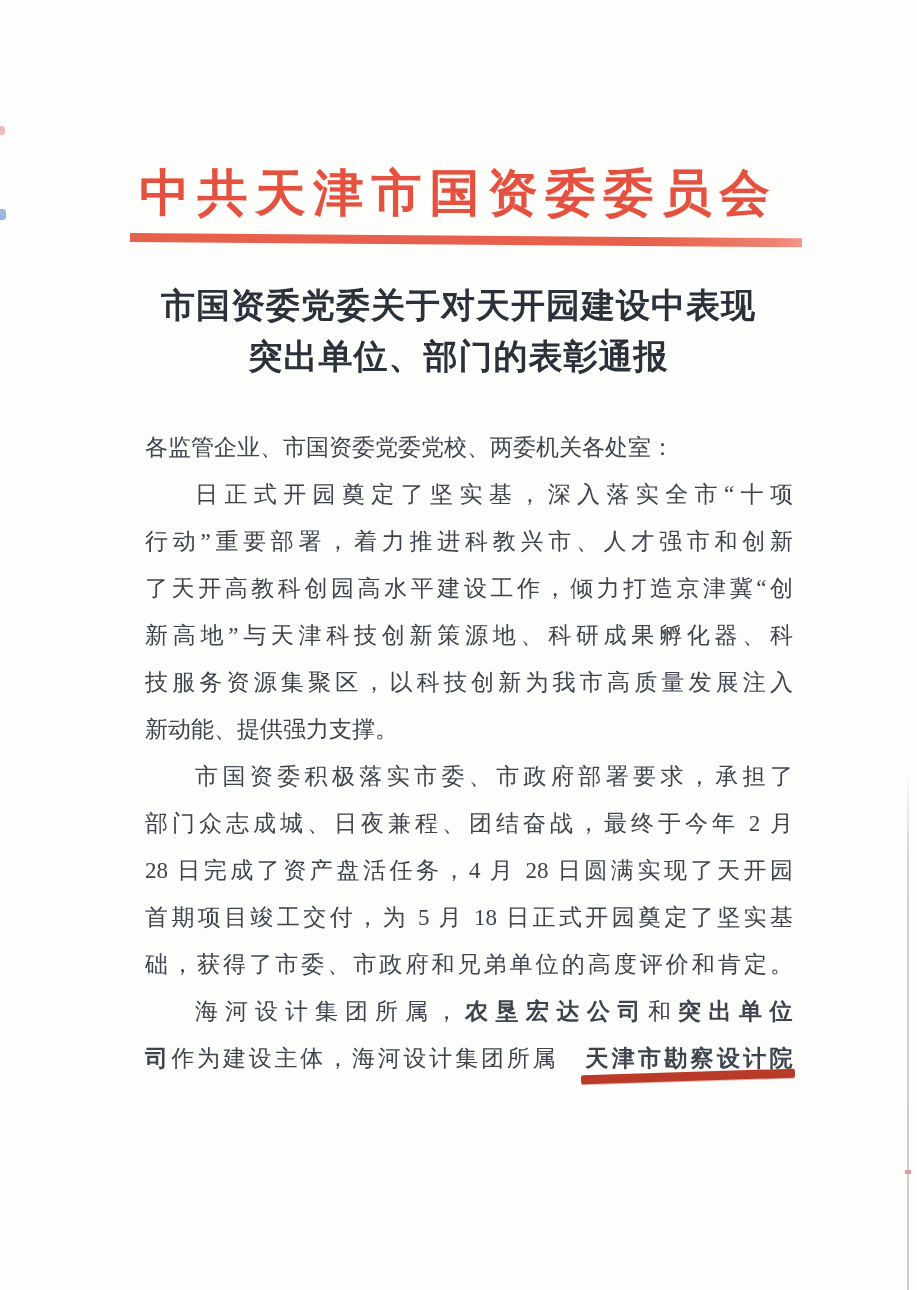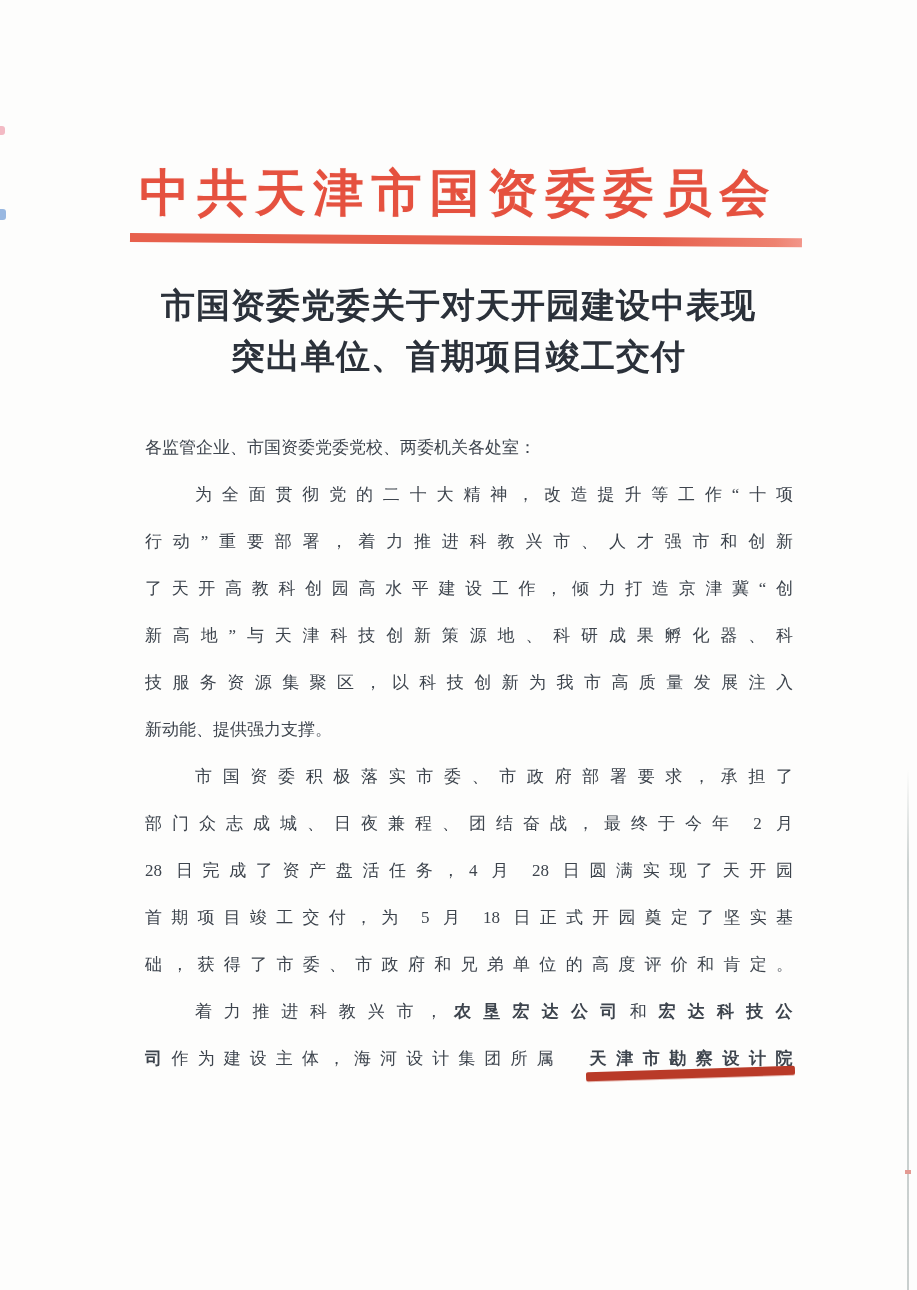--- a/index.html
+++ b/index.html
@@ -116,7 +116,7 @@
 
   <div class="doc-title-line line1">市国资委党委关于对天开园建设中表现</div>
 
-  <div class="doc-title-line line2">突出单位、首期项目竣工交付</div>
+  <div class="doc-title-line line2">突出单位、部门的表彰通报</div>
 
   <div class="body-text">
       <div class="body-line"><span>各监管企业、市国资委党委党校、两委机关各处室：</span></div>

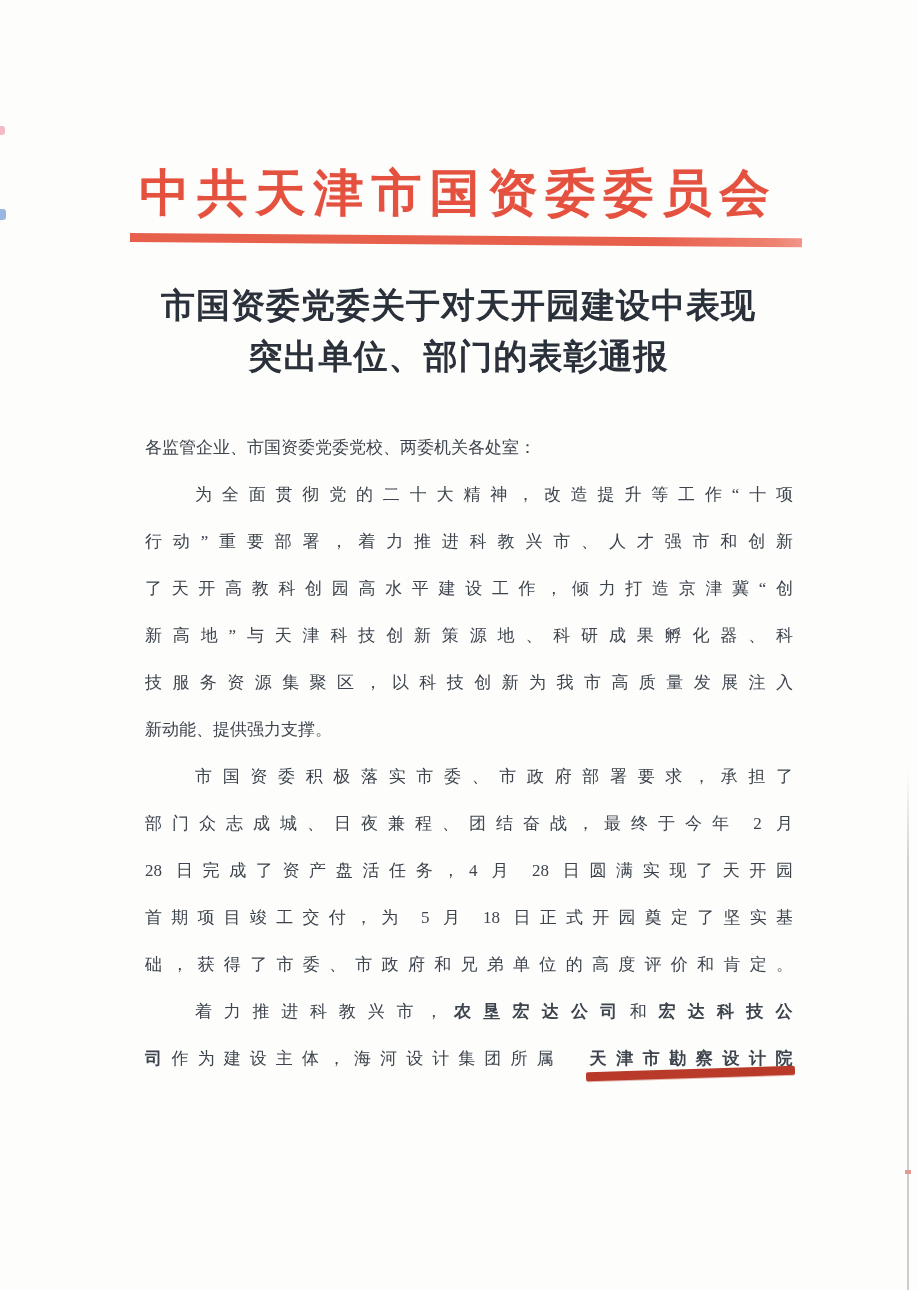--- a/index.html
+++ b/index.html
@@ -68,7 +68,7 @@
     top: 424px;
     left: 145px;
     width: 648px;
-    font-size: 17px;
+    font-size: 23px;
     color: var(--body-ink, #3d444d);
   }
   .body-line {

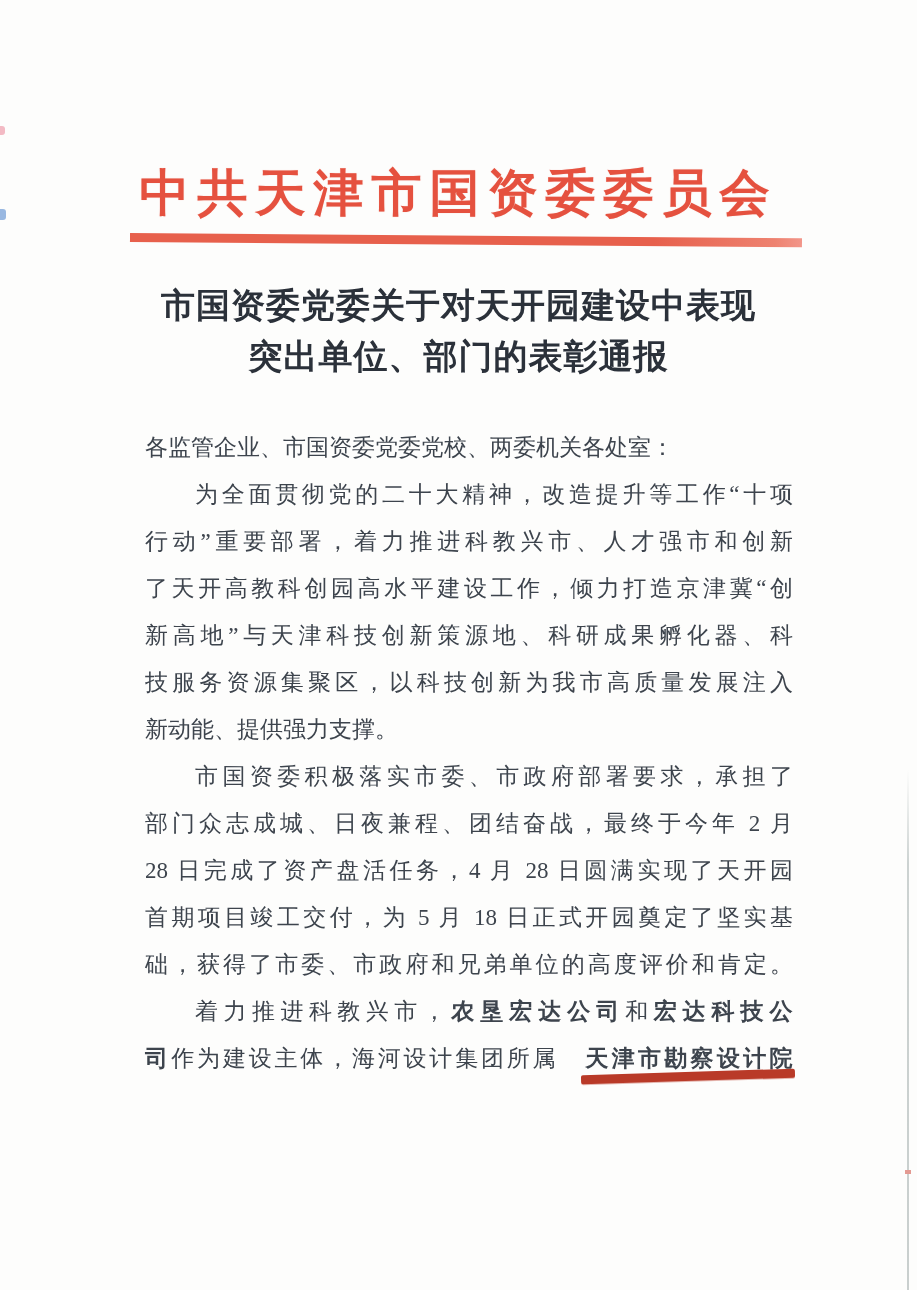--- a/index.html
+++ b/index.html
@@ -120,7 +120,7 @@
 
   <div class="body-text">
       <div class="body-line"><span>各监管企业、市国资委党委党校、两委机关各处室：</span></div>
-      <div class="body-line indent stretch"><span>为全面贯彻党的二十大精神，改造提升等工作“十项</span></div>
+      <div class="body-line indent stretch"><span>日正式开园奠定了坚实基，深入落实全市“十项</span></div>
       <div class="body-line stretch"><span>行动”重要部署，着力推进科教兴市、人才强市和创新</span></div>
       <div class="body-line stretch"><span>了天开高教科创园高水平建设工作，倾力打造京津冀“创</span></div>
       <div class="body-line stretch"><span>新高地”与天津科技创新策源地、科研成果孵化器、科</span></div>

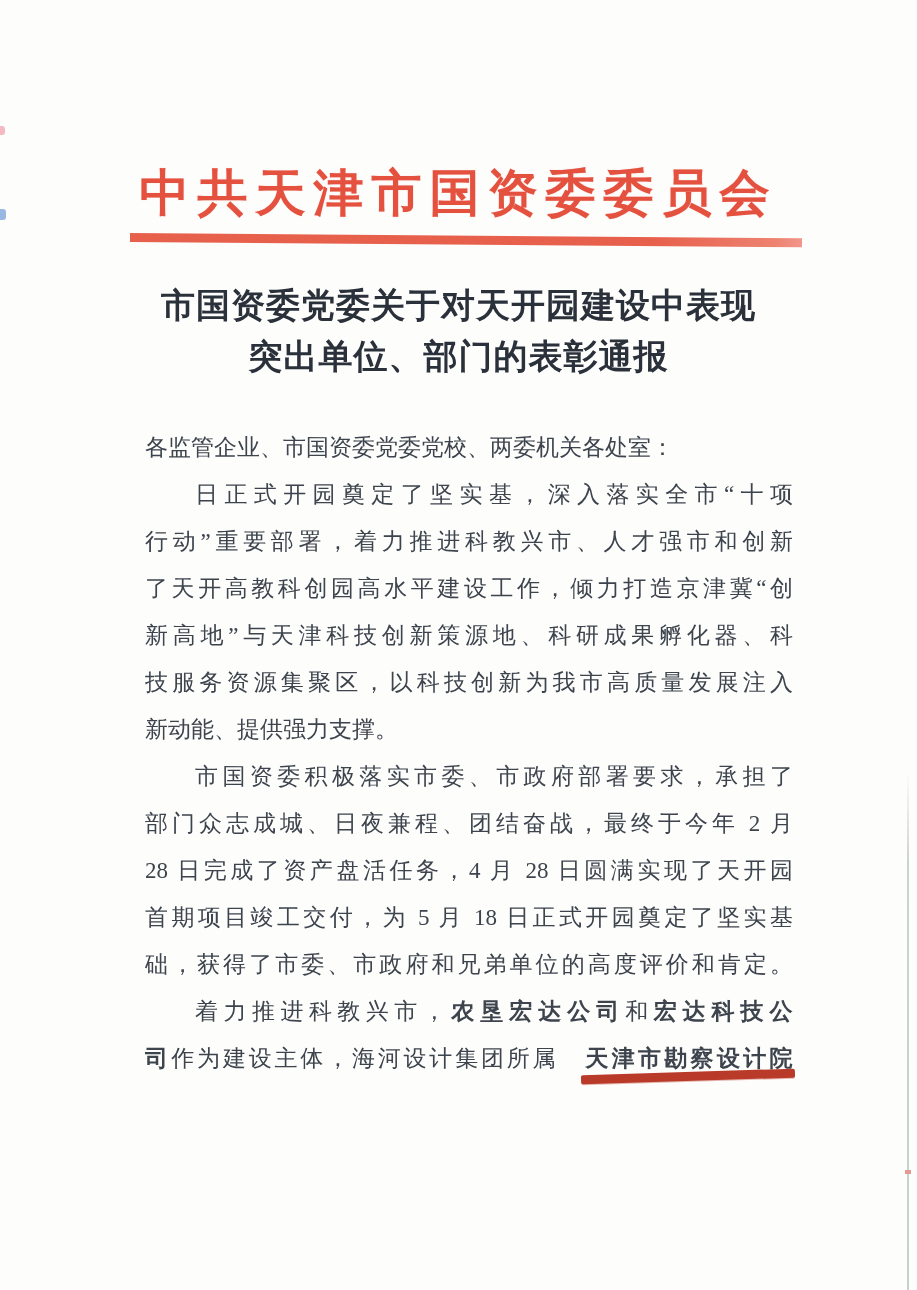--- a/index.html
+++ b/index.html
@@ -131,7 +131,7 @@
       <div class="body-line stretch"><span>28 日完成了资产盘活任务，4 月 28 日圆满实现了天开园</span></div>
       <div class="body-line stretch"><span>首期项目竣工交付，为 5 月 18 日正式开园奠定了坚实基</span></div>
       <div class="body-line stretch"><span>础，获得了市委、市政府和兄弟单位的高度评价和肯定。</span></div>
-      <div class="body-line indent stretch"><span>着力推进科教兴市，</span><span class="seg-bold">农垦宏达公司</span><span>和</span><span class="seg-bold">宏达科技公</span></div>
+      <div class="body-line indent stretch"><span>海河设计集团所属，</span><span class="seg-bold">农垦宏达公司</span><span>和</span><span class="seg-bold">宏达科技公</span></div>
       <div class="body-line stretch"><span class="seg-bold">司</span><span>作为建设主体，海河设计集团所属</span><span class="seg-bold u-red">天津市勘察设计院</span></div>
     </div>
 

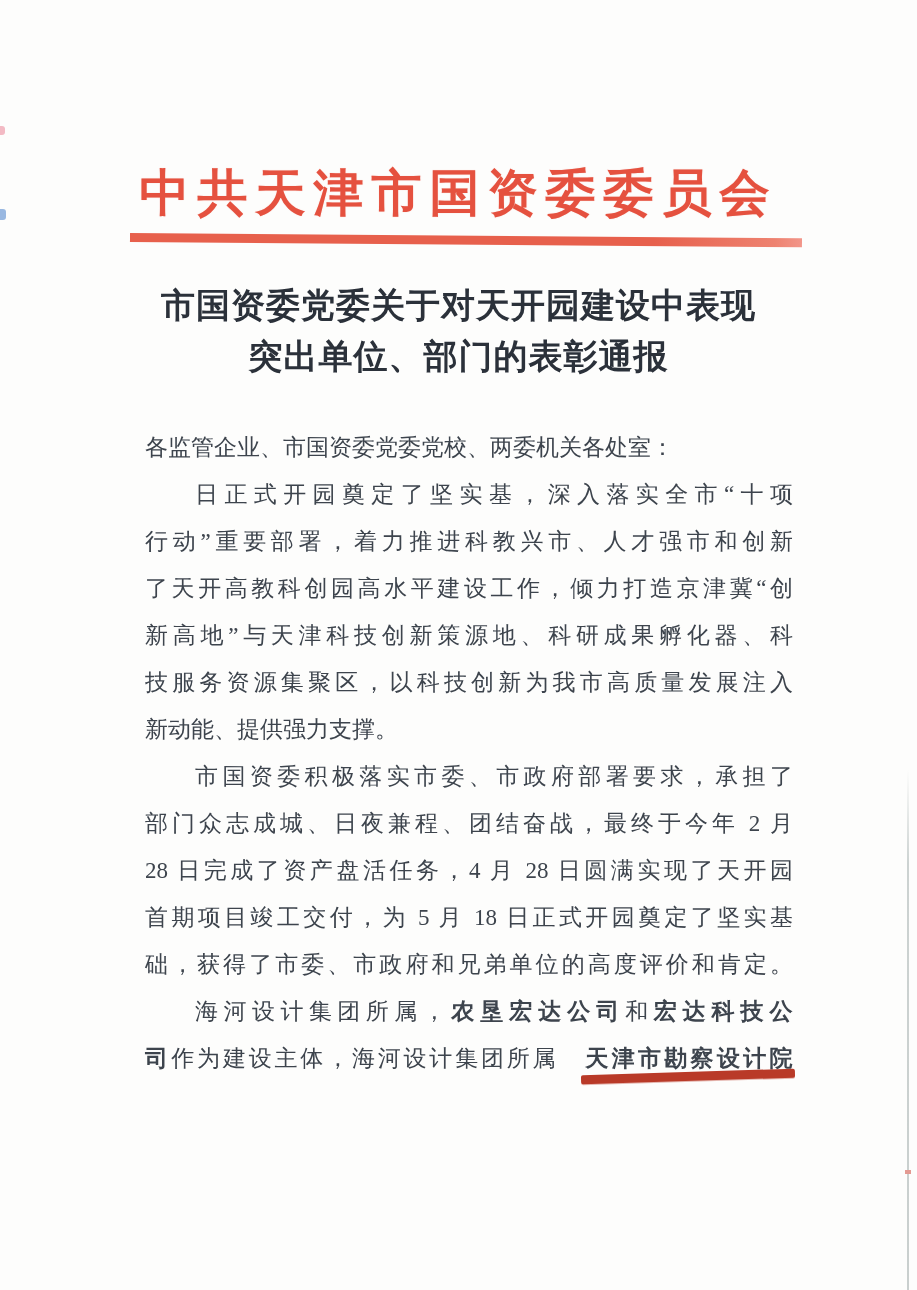--- a/index.html
+++ b/index.html
@@ -131,7 +131,7 @@
       <div class="body-line stretch"><span>28 日完成了资产盘活任务，4 月 28 日圆满实现了天开园</span></div>
       <div class="body-line stretch"><span>首期项目竣工交付，为 5 月 18 日正式开园奠定了坚实基</span></div>
       <div class="body-line stretch"><span>础，获得了市委、市政府和兄弟单位的高度评价和肯定。</span></div>
-      <div class="body-line indent stretch"><span>海河设计集团所属，</span><span class="seg-bold">农垦宏达公司</span><span>和</span><span class="seg-bold">宏达科技公</span></div>
+      <div class="body-line indent stretch"><span>海河设计集团所属，</span><span class="seg-bold">农垦宏达公司</span><span>和</span><span class="seg-bold">突出单位</span></div>
       <div class="body-line stretch"><span class="seg-bold">司</span><span>作为建设主体，海河设计集团所属</span><span class="seg-bold u-red">天津市勘察设计院</span></div>
     </div>
 

